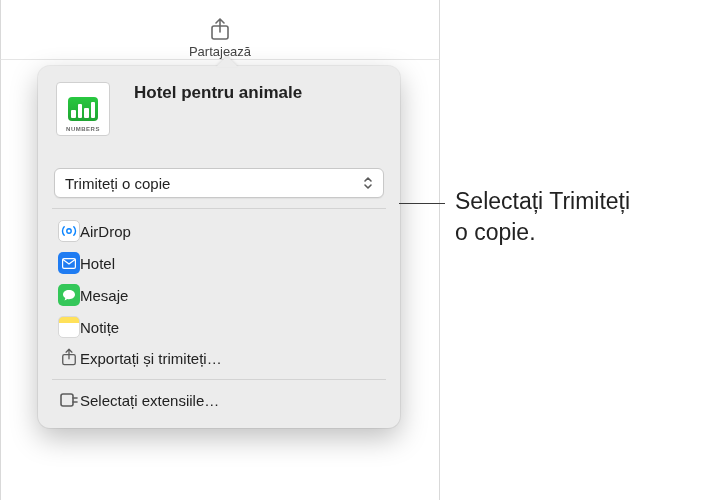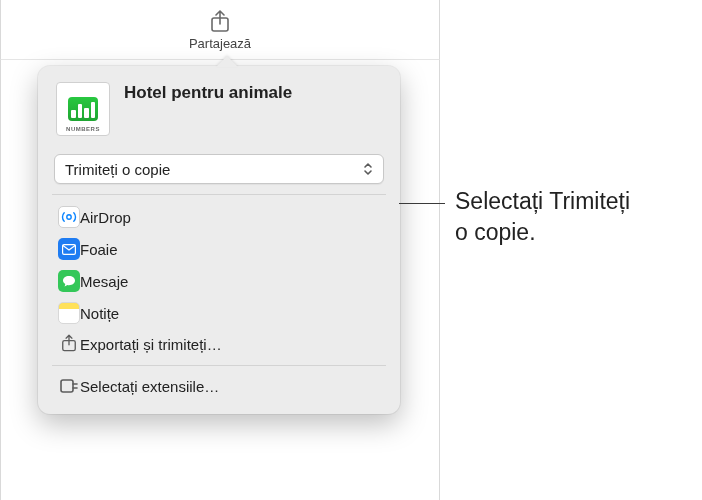--- a/index.html
+++ b/index.html
@@ -22,7 +22,7 @@
     display: flex;
     align-items: flex-end;
     justify-content: center;
-    padding-bottom: 8px;
+    padding-bottom: 0;
   }
   .share-btn {
     display: flex;

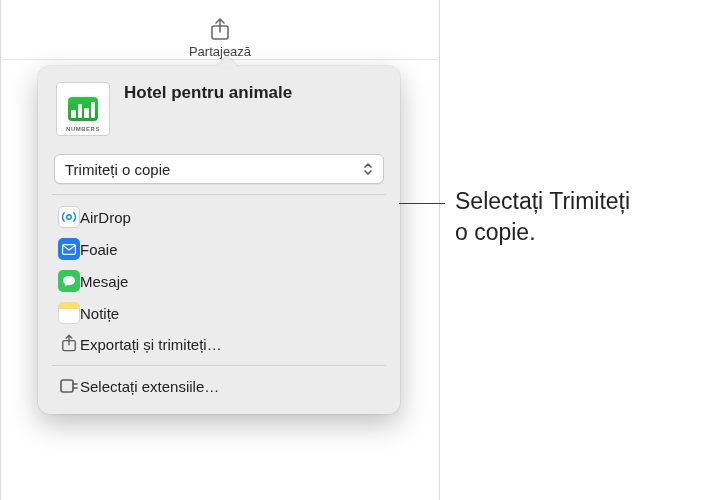--- a/index.html
+++ b/index.html
@@ -64,8 +64,8 @@
   }
   .doc-header {
     display: flex;
-    gap: 14px;
-    padding: 0 18px 18px 18px;
+    gap: 24px;
+    padding: 0 18px 32px 18px;
   }
   .doc-thumb {
     width: 54px; height: 54px;

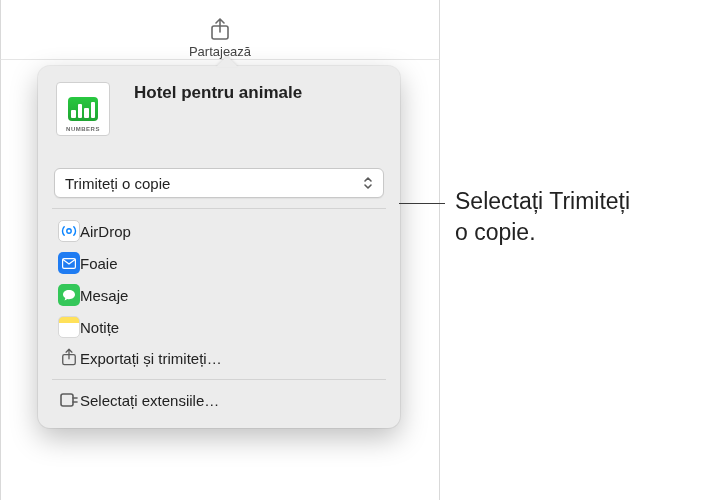--- a/index.html
+++ b/index.html
@@ -246,7 +246,7 @@
           <path d="M0.6 1.2 L7 6 L13.4 1.2"></path>
         </svg>
       </span>
-      <span>Foaie</span>
+      <span>Hotel</span>
     </div>
     <div class="item">
       <span class="iconbox mesaje">

